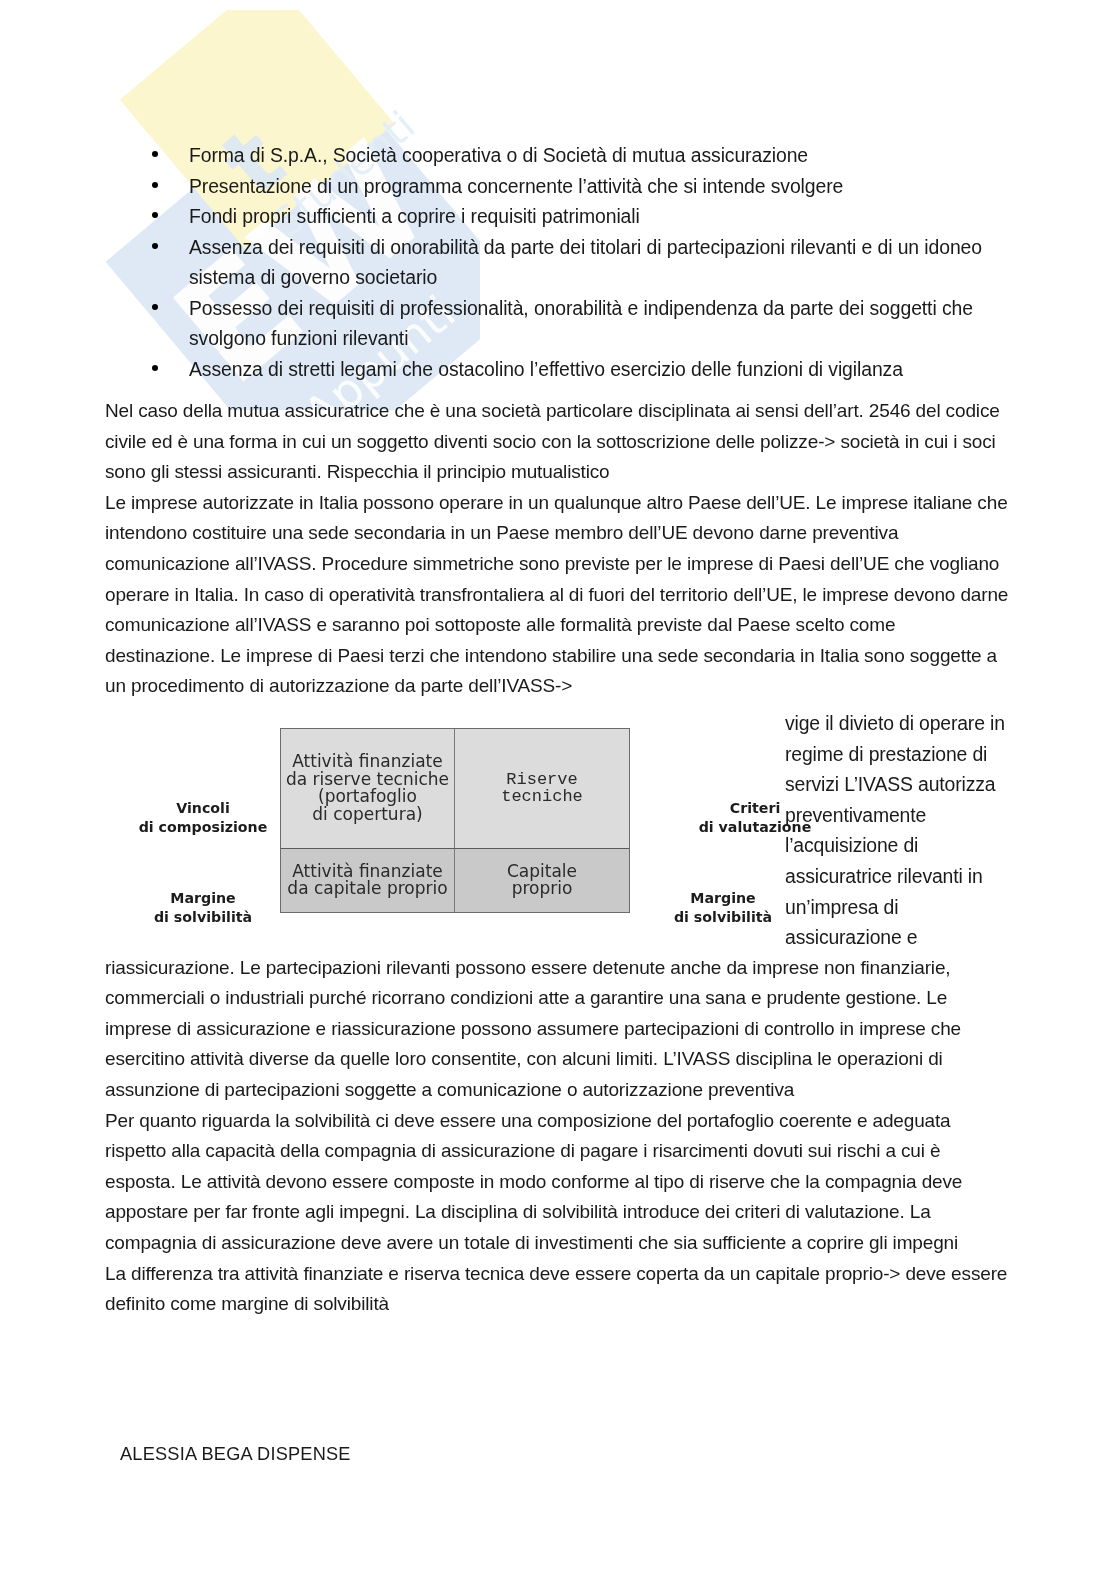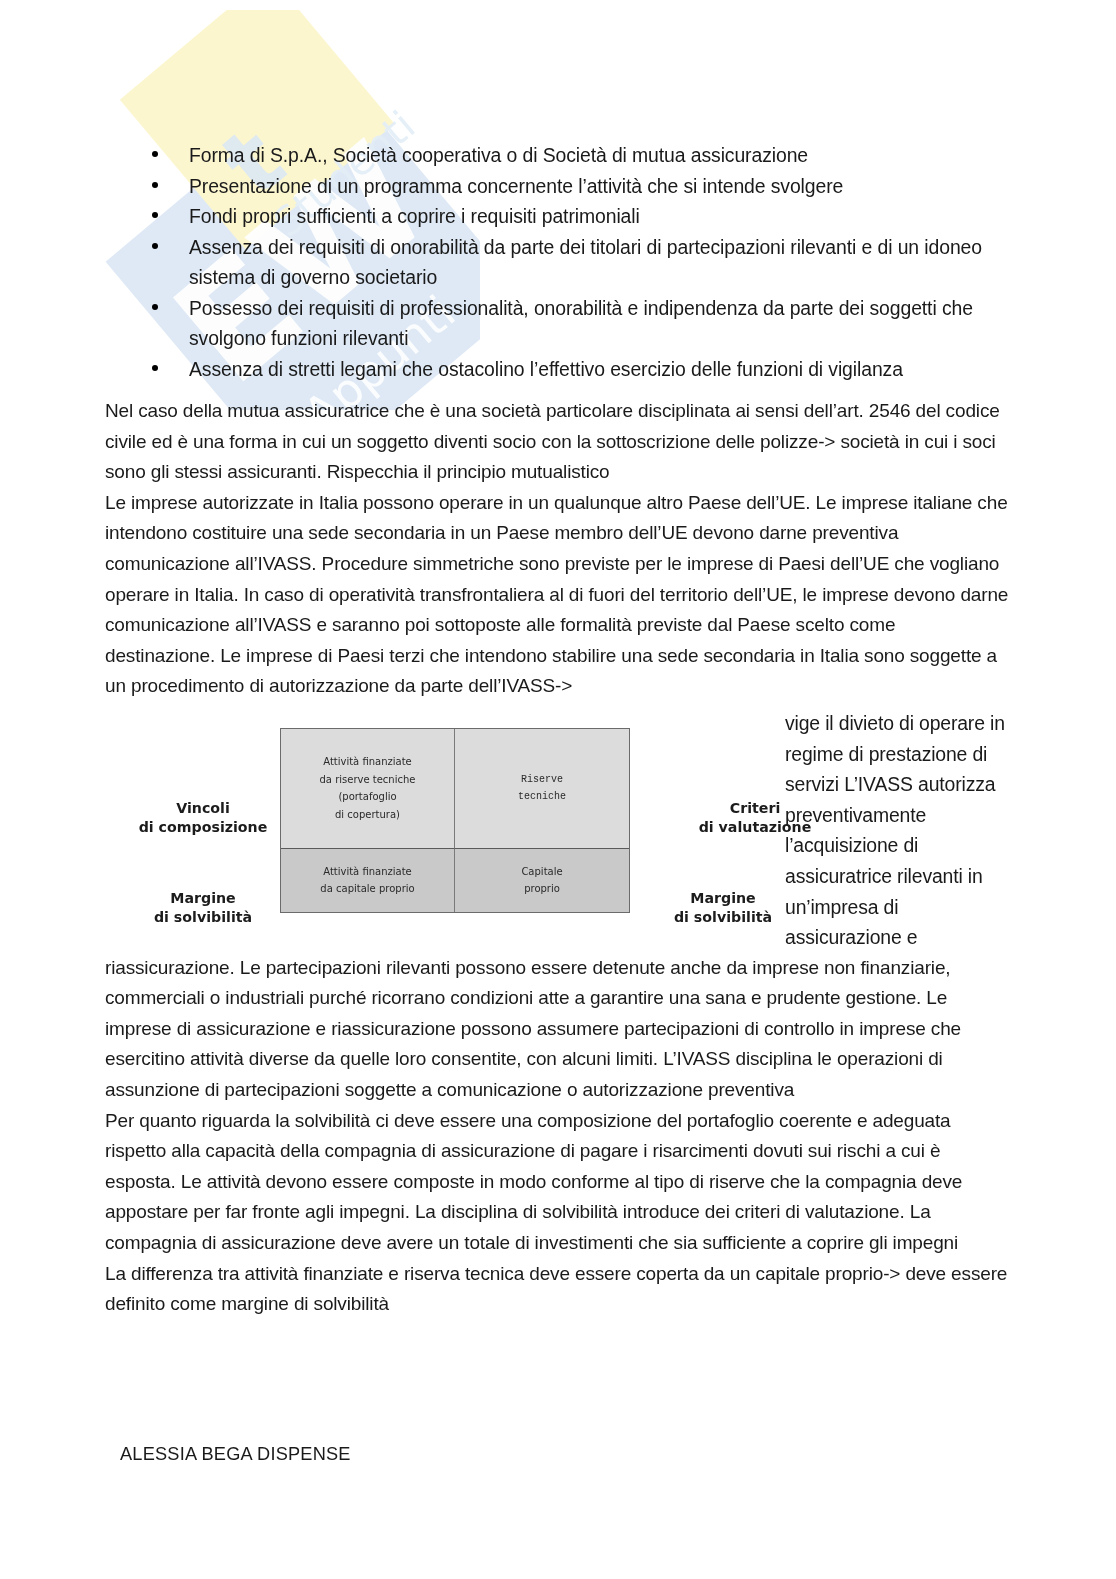--- a/index.html
+++ b/index.html
@@ -134,7 +134,7 @@
     justify-content: center;
     text-align: center;
     font-family: "DejaVu Sans", sans-serif;
-    font-size: 10px;
+    font-size: 17px;
     line-height: 17.5px;
     color: #2a2a2a;
     box-sizing: border-box;

